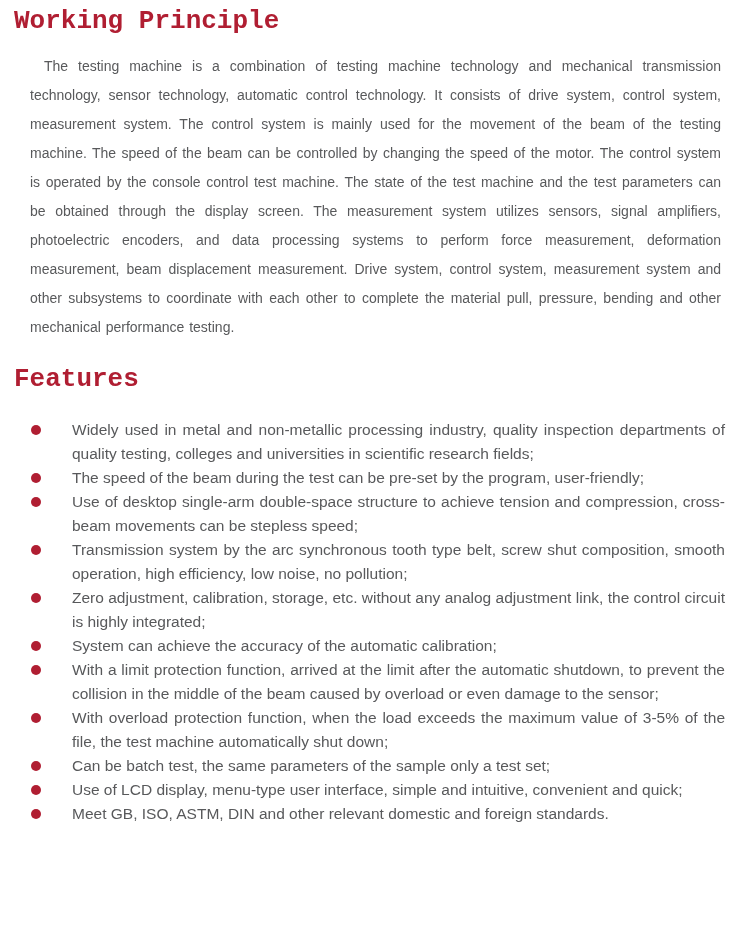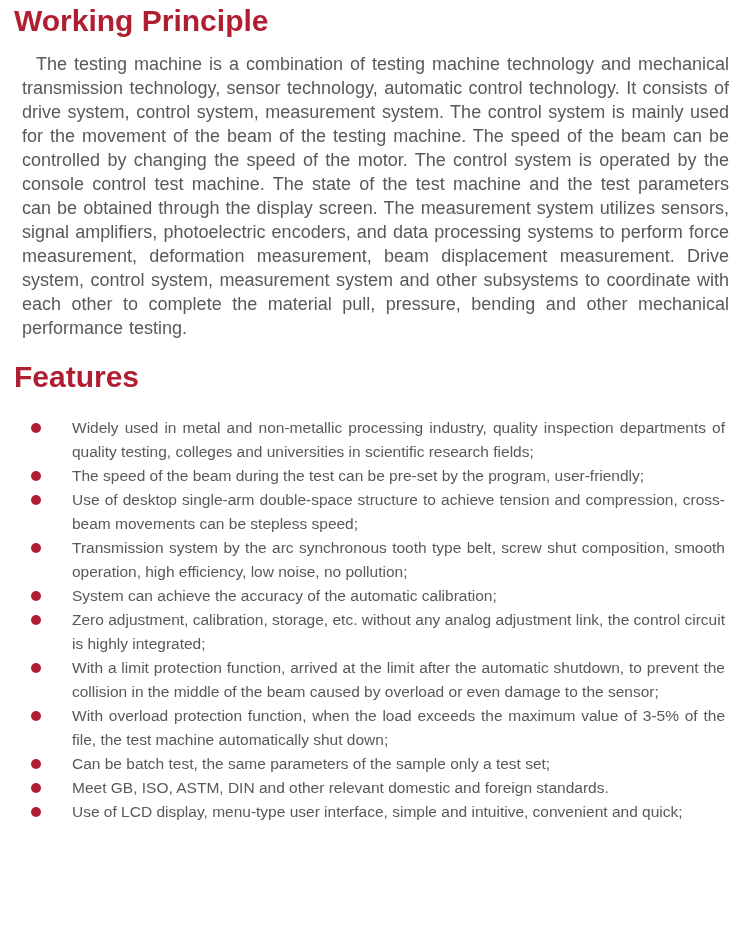--- a/index.html
+++ b/index.html
@@ -22,9 +22,9 @@
     padding: 6px 13px 8px 14px;
   }
   .section-title {
-    font-family: Liberation Sans, sans-serif;
+    font-family: Liberation Mono, monospace;
     font-weight: bold;
-    font-size: 30px;
+    font-size: 26px;
     line-height: 26px;
     color: var(--accent);
     margin: 0;

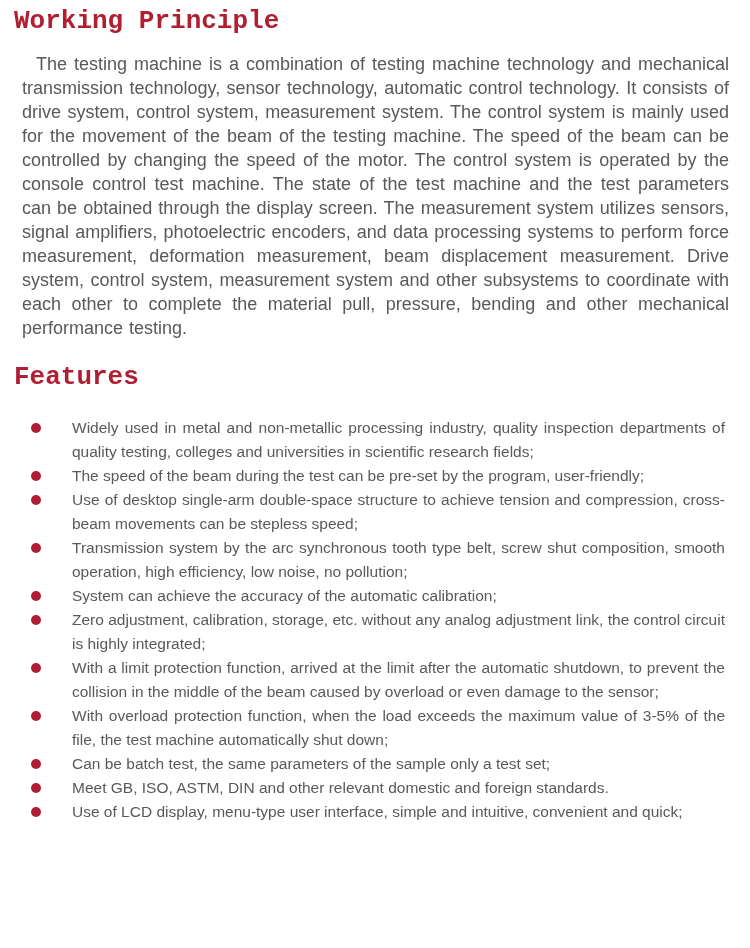--- a/index.html
+++ b/index.html
@@ -36,10 +36,10 @@
     margin: 24px 0 26px 0;
   }
   .body-paragraph {
-    margin: 8px;
+    margin: 16px;
     color: var(--text);
-    font-size: 18px;
-    line-height: 24px;
+    font-size: 14px;
+    line-height: 29px;
     text-align: justify;
     text-indent: 14px;
     word-spacing: 1px;

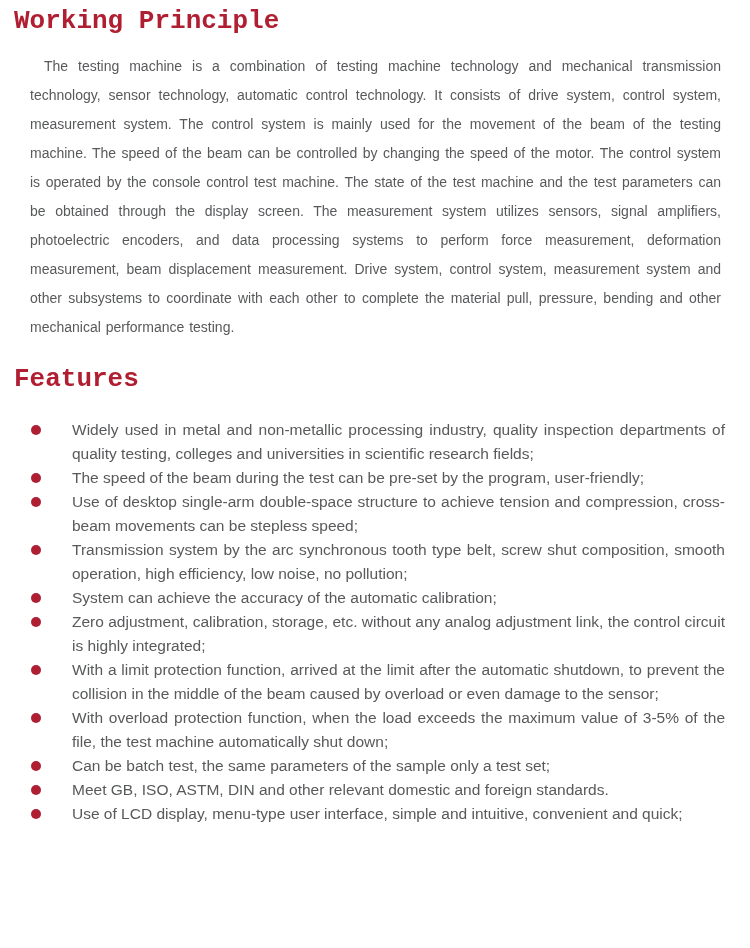--- a/index.html
+++ b/index.html
@@ -82,8 +82,8 @@
       <li class="feature-item"><span class="bullet"></span><span>The speed of the beam during the test can be pre-set by the program, user-friendly;</span></li>
       <li class="feature-item"><span class="bullet"></span><span>Use of desktop single-arm double-space structure to achieve tension and compression, cross-beam movements can be stepless speed;</span></li>
       <li class="feature-item"><span class="bullet"></span><span>Transmission system by the arc synchronous tooth type belt, screw shut composition, smooth operation, high efficiency, low noise, no pollution;</span></li>
+      <li class="feature-item"><span class="bullet"></span><span>Zero adjustment, calibration, storage, etc. without any analog adjustment link, the control circuit is highly integrated;</span></li>
       <li class="feature-item"><span class="bullet"></span><span>System can achieve the accuracy of the automatic calibration;</span></li>
-      <li class="feature-item"><span class="bullet"></span><span>Zero adjustment, calibration, storage, etc. without any analog adjustment link, the control circuit is highly integrated;</span></li>
       <li class="feature-item"><span class="bullet"></span><span>With a limit protection function, arrived at the limit after the automatic shutdown, to prevent the collision in the middle of the beam caused by overload or even damage to the sensor;</span></li>
       <li class="feature-item"><span class="bullet"></span><span>With overload protection function, when the load exceeds the maximum value of 3-5% of the file, the test machine automatically shut down;</span></li>
       <li class="feature-item"><span class="bullet"></span><span>Can be batch test, the same parameters of the sample only a test set;</span></li>

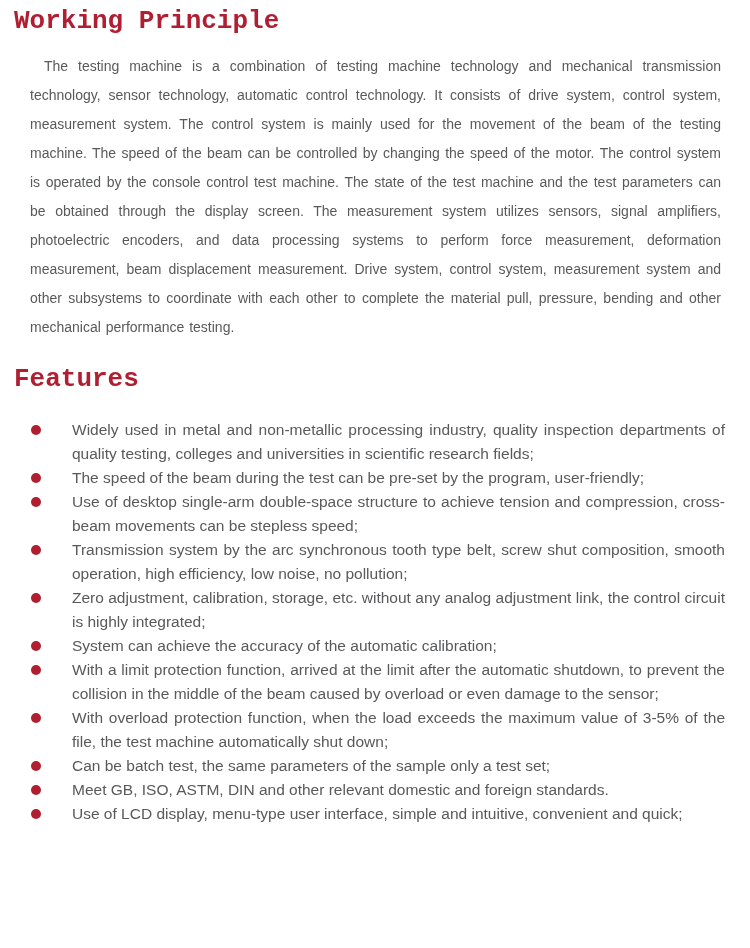--- a/index.html
+++ b/index.html
@@ -87,8 +87,8 @@
       <li class="feature-item"><span class="bullet"></span><span>With a limit protection function, arrived at the limit after the automatic shutdown, to prevent the collision in the middle of the beam caused by overload or even damage to the sensor;</span></li>
       <li class="feature-item"><span class="bullet"></span><span>With overload protection function, when the load exceeds the maximum value of 3-5% of the file, the test machine automatically shut down;</span></li>
       <li class="feature-item"><span class="bullet"></span><span>Can be batch test, the same parameters of the sample only a test set;</span></li>
+      <li class="feature-item"><span class="bullet"></span><span>Use of LCD display, menu-type user interface, simple and intuitive, convenient and quick;</span></li>
       <li class="feature-item"><span class="bullet"></span><span>Meet GB, ISO, ASTM, DIN and other relevant domestic and foreign standards.</span></li>
-      <li class="feature-item"><span class="bullet"></span><span>Use of LCD display, menu-type user interface, simple and intuitive, convenient and quick;</span></li>
     </ul>
 </div>
 

